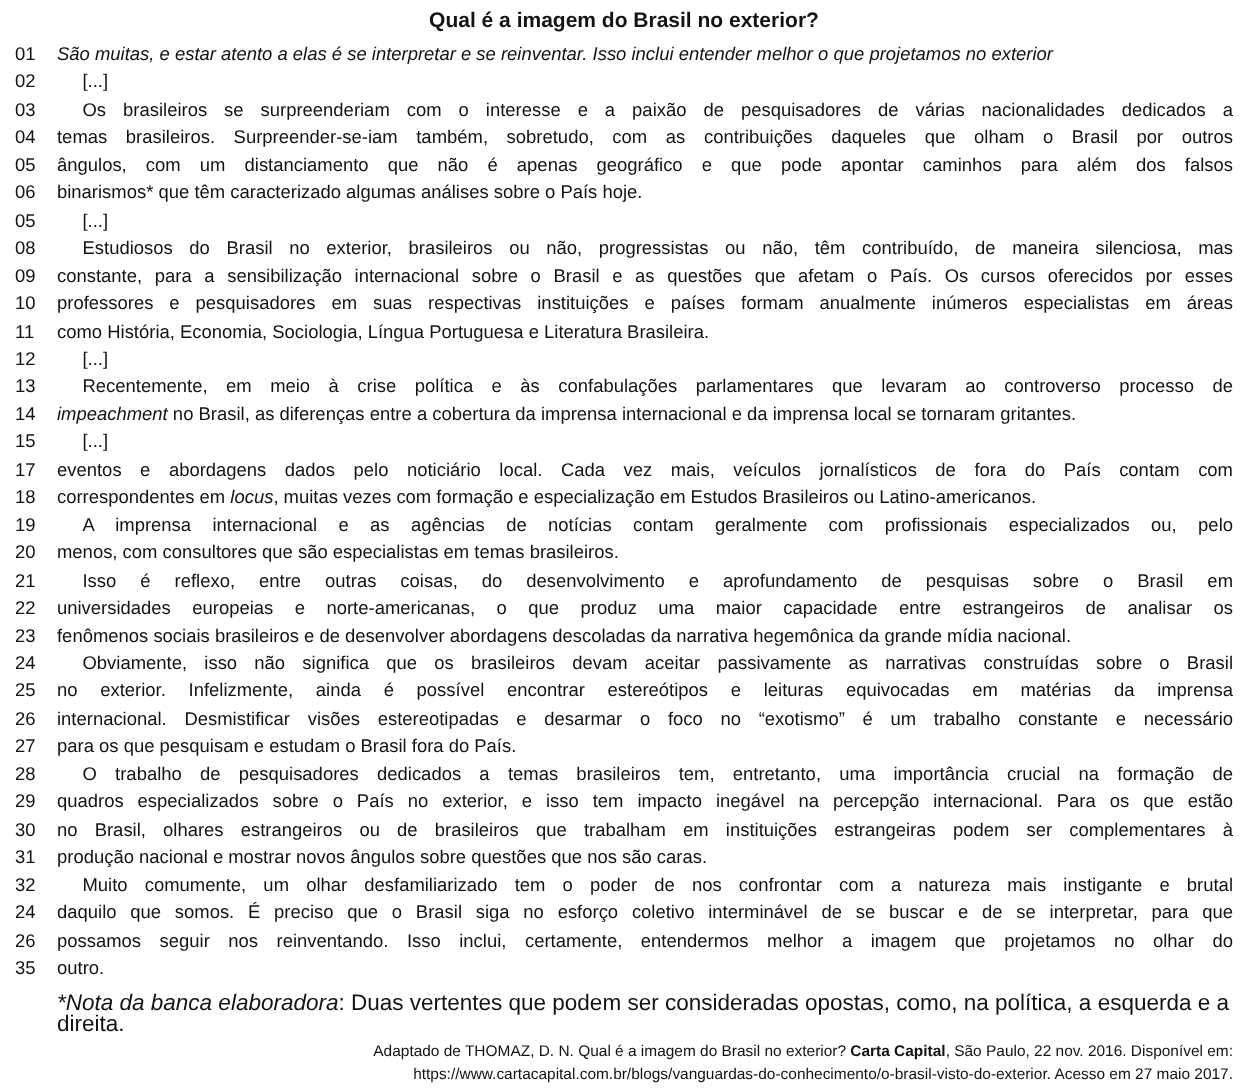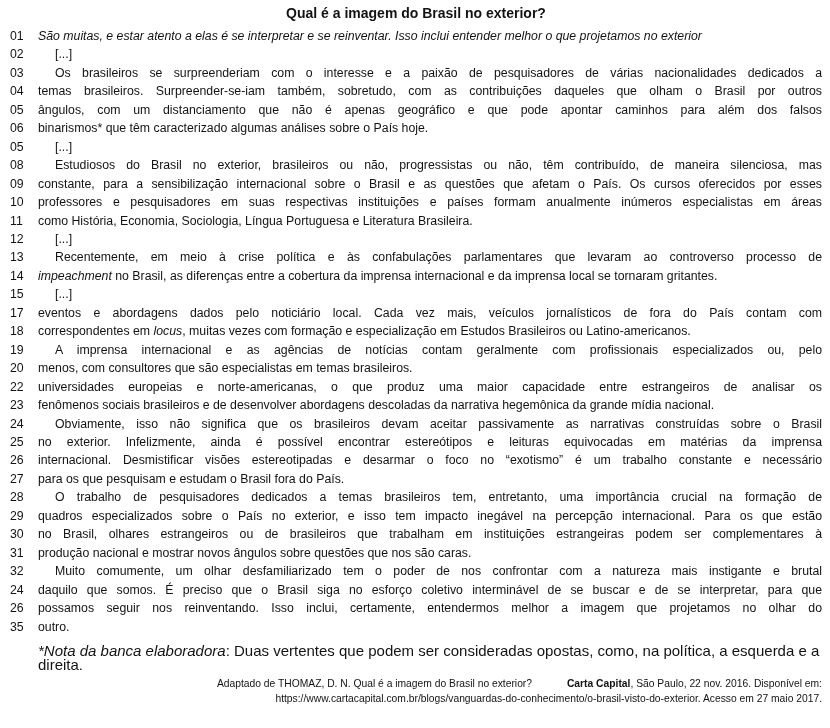--- a/index.html
+++ b/index.html
@@ -126,6 +126,10 @@
     <span class="text"><span>menos, com consultores que são especialistas em temas brasileiros.</span></span>
   </div>
 
+  <div class="line">
+    <span class="num">21</span>
+    <span class="text just ind"><span>Isso é reflexo, entre outras coisas, do desenvolvimento e aprofundamento de pesquisas sobre o Brasil em</span></span>
+  </div>
 
   <div class="line">
     <span class="num">22</span>

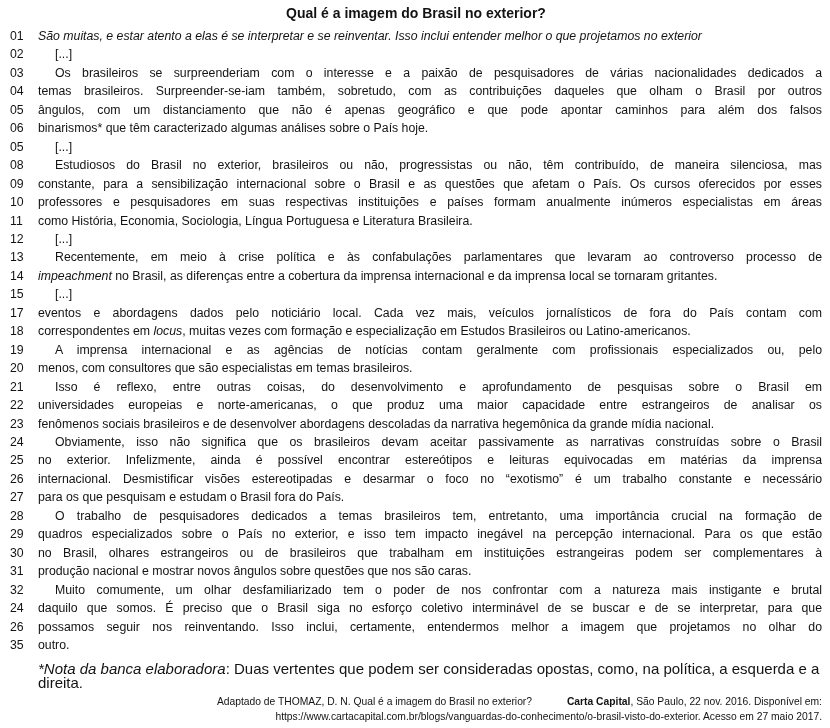--- a/index.html
+++ b/index.html
@@ -20,7 +20,7 @@
   .text.ind { text-indent: 17px; }
   .text.just { text-align: justify; text-align-last: justify; }
   .it { font-style: italic; }
-  .bd { font-weight: 700; margin-left: 32px; }
+  .bd { font-weight: 700; }
   .footnote { margin: 8px 0 0 28px; font-size: 15px; line-height: 14px; }
   .citation { margin-top: 5px; text-align: right; font-size: 10.3px; line-height: 14.6px; }
 </style>

